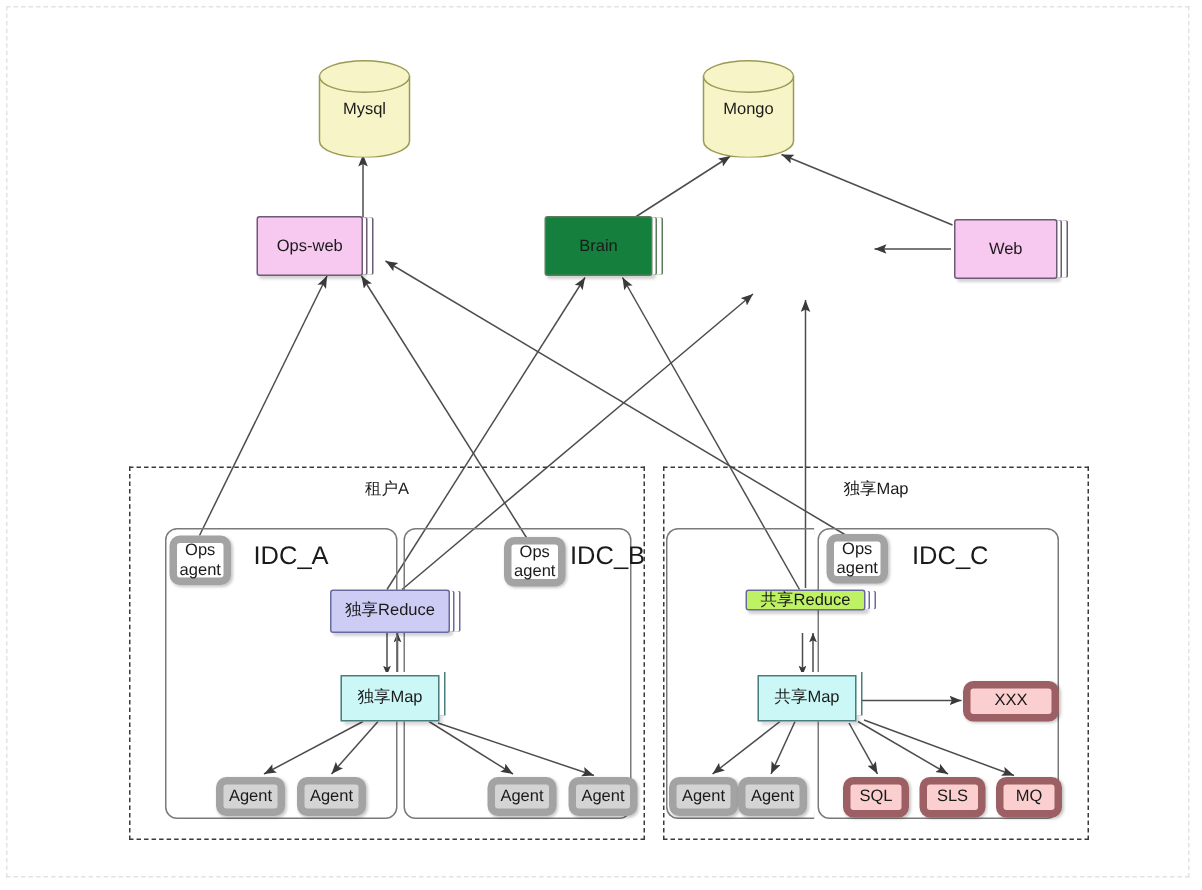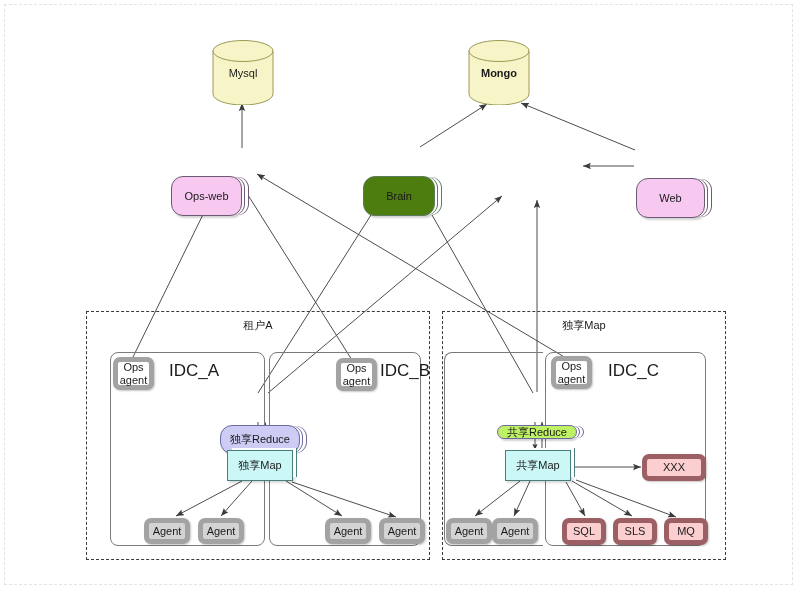--- a/index.html
+++ b/index.html
@@ -182,7 +182,7 @@
       <path d="M1,11 L1,54 A30,11 0 0 0 61,54 L61,11 Z" fill="#f7f5c8" stroke="#9a9a55" stroke-width="1"></path>
       <ellipse cx="31" cy="11" rx="30" ry="10.5" fill="#f7f5c8" stroke="#9a9a55" stroke-width="1"></ellipse>
     </svg>
-    <div class="cyl-label" style="top:27px;font-weight:bold;">Mongo</div>
+    <div class="cyl-label" style="top:27px;">Mongo</div>
   </div>
 
 

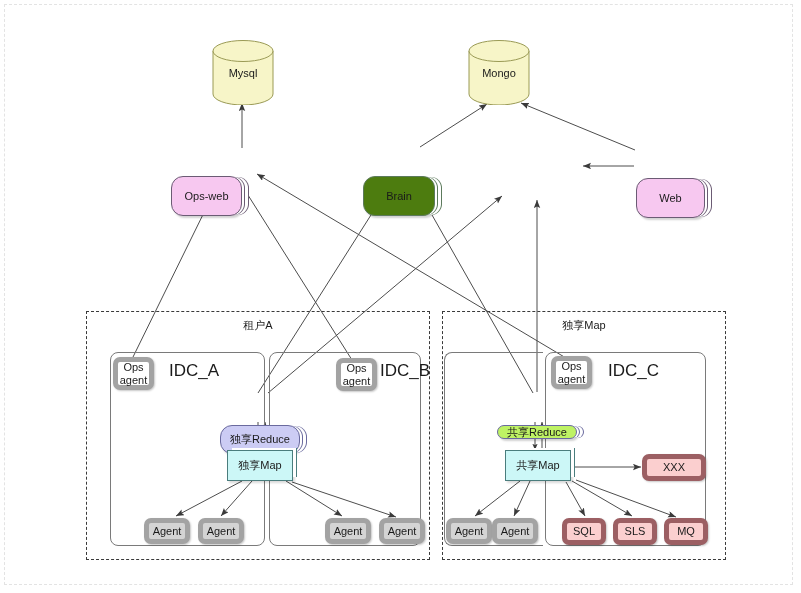--- a/index.html
+++ b/index.html
@@ -51,13 +51,12 @@
   
   .box3d {
     border: 1px solid #6b5b74;
-    border-radius: 12px;
+    border-radius: 2px;
     box-shadow: 3px 0 0 -1px #ffffff,
                 4px 0 0 -1px #6b5b74,
                 7px 0 0 -1px #ffffff,
                 8px 0 0 -1px #6b5b74,
                 2px 2px 2px rgba(0,0,0,0.18);
-    margin-top: 32px;
   }
   .box3d.green  { border-color: #5c7a5c; box-shadow: 3px 0 0 -1px #ffffff,4px 0 0 -1px #5c7a5c,7px 0 0 -1px #ffffff,8px 0 0 -1px #5c7a5c,2px 2px 2px rgba(0,0,0,0.18); }
   .box3d.purple { border-color: #6a6a9e; box-shadow: 3px 0 0 -1px #ffffff,4px 0 0 -1px #6a6a9e,7px 0 0 -1px #ffffff,8px 0 0 -1px #6a6a9e,2px 2px 2px rgba(0,0,0,0.18); }

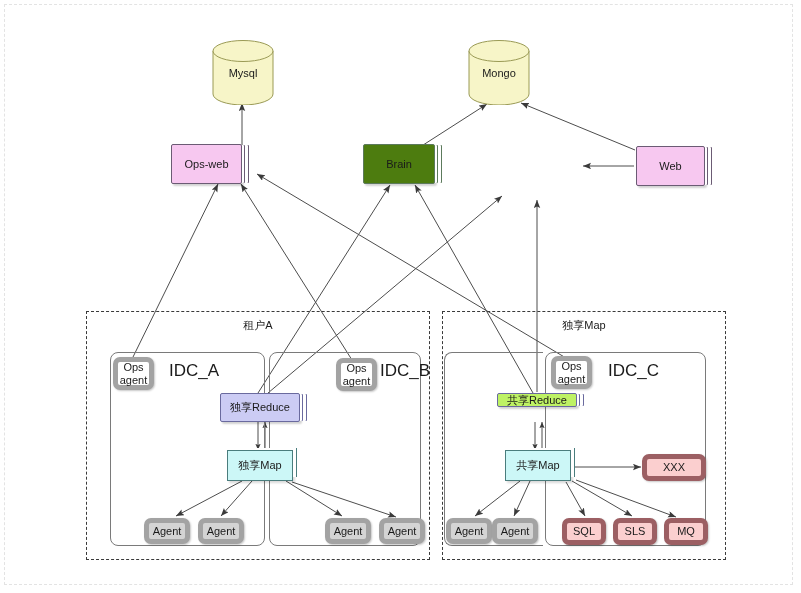--- a/index.html
+++ b/index.html
@@ -189,7 +189,7 @@
     <span>Ops-web</span>
   </div>
 
-  <div class="node box3d green" style="left:363px;top:144px;width:72px;height:40px;background:#4d7c0f;align-items:center;">
+  <div class="node box3d green" style="left:363px;top:144px;width:72px;height:40px;background:#15803d;align-items:center;">
     <span>Brain</span>
   </div>
 

